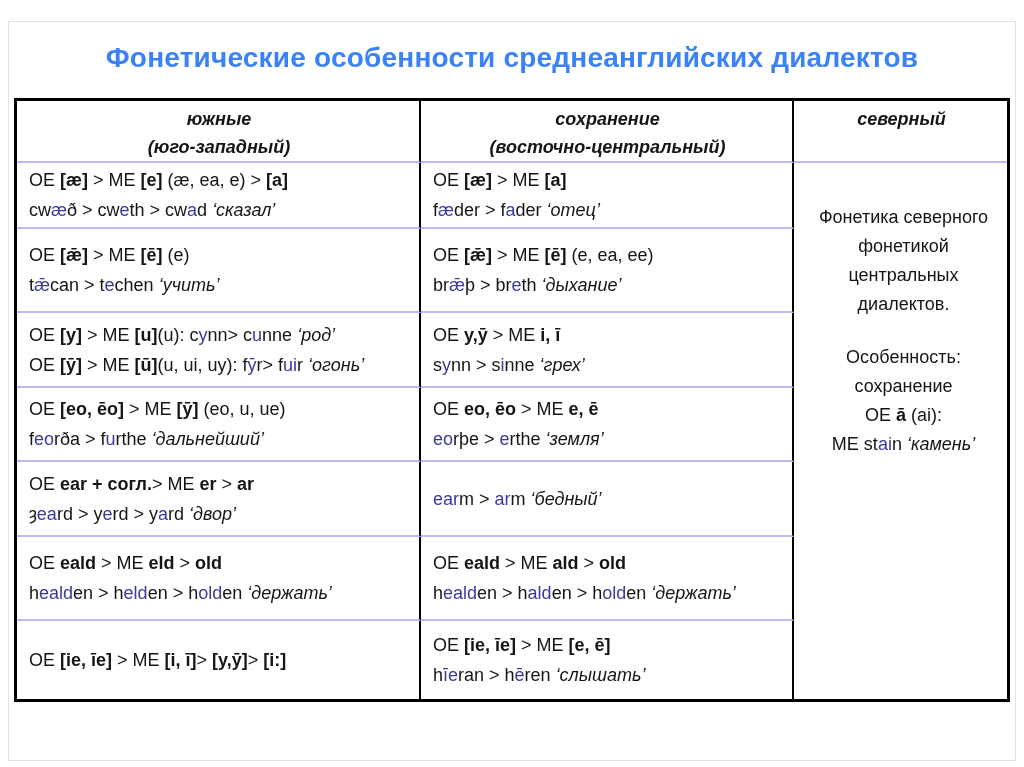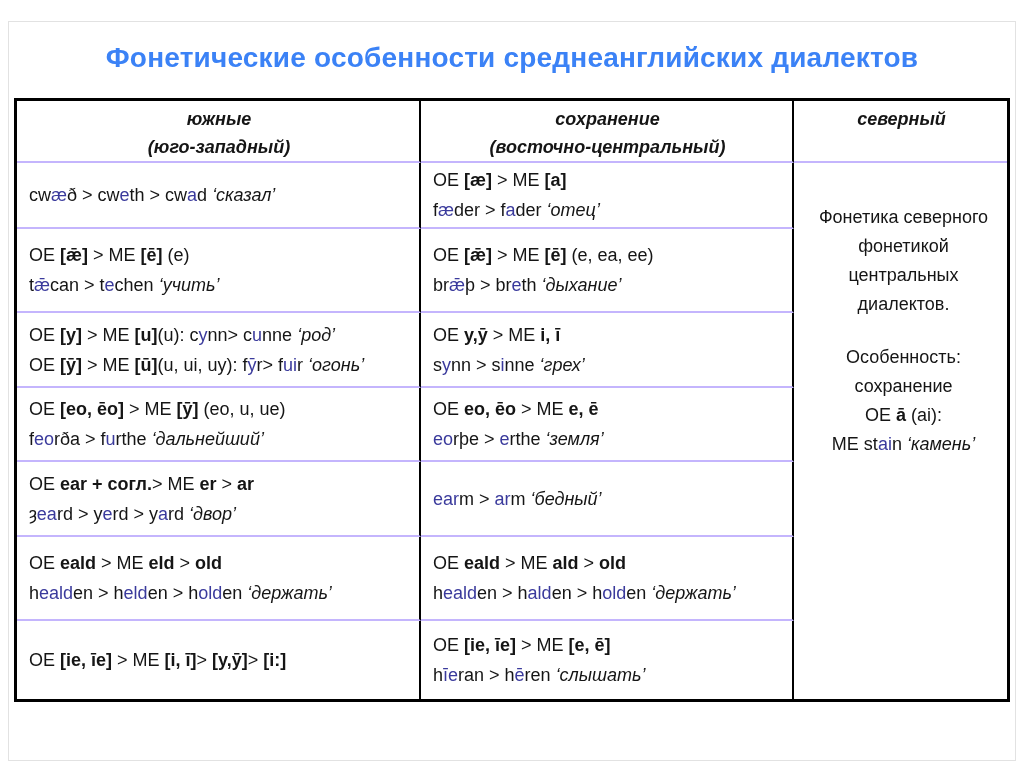--- a/index.html
+++ b/index.html
@@ -80,6 +80,7 @@
     </div>
 
   <div class="cell">
+      <div class="line"><span>OE </span><span class="b">[æ]</span><span> &gt; ME </span><span class="b">[e]</span><span> (æ, ea, e) &gt; </span><span class="b">[a]</span></div>
       <div class="line"><span>cw</span><span class="u">æ</span><span>ð &gt; cw</span><span class="u">e</span><span>th &gt; cw</span><span class="u">a</span><span>d </span><span class="i">‘сказал’</span></div>
     </div>
   <div class="cell">

